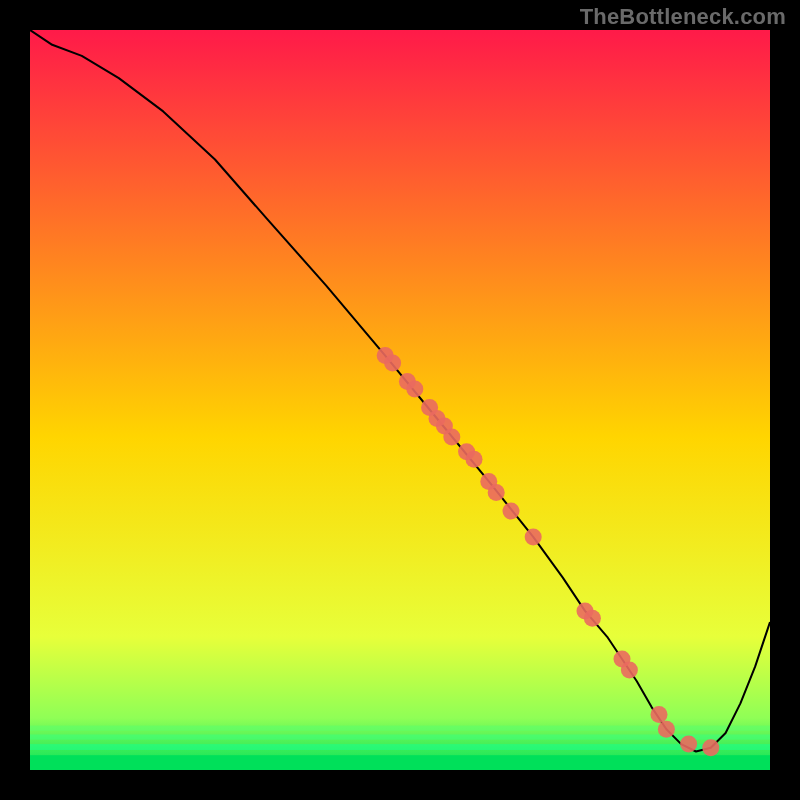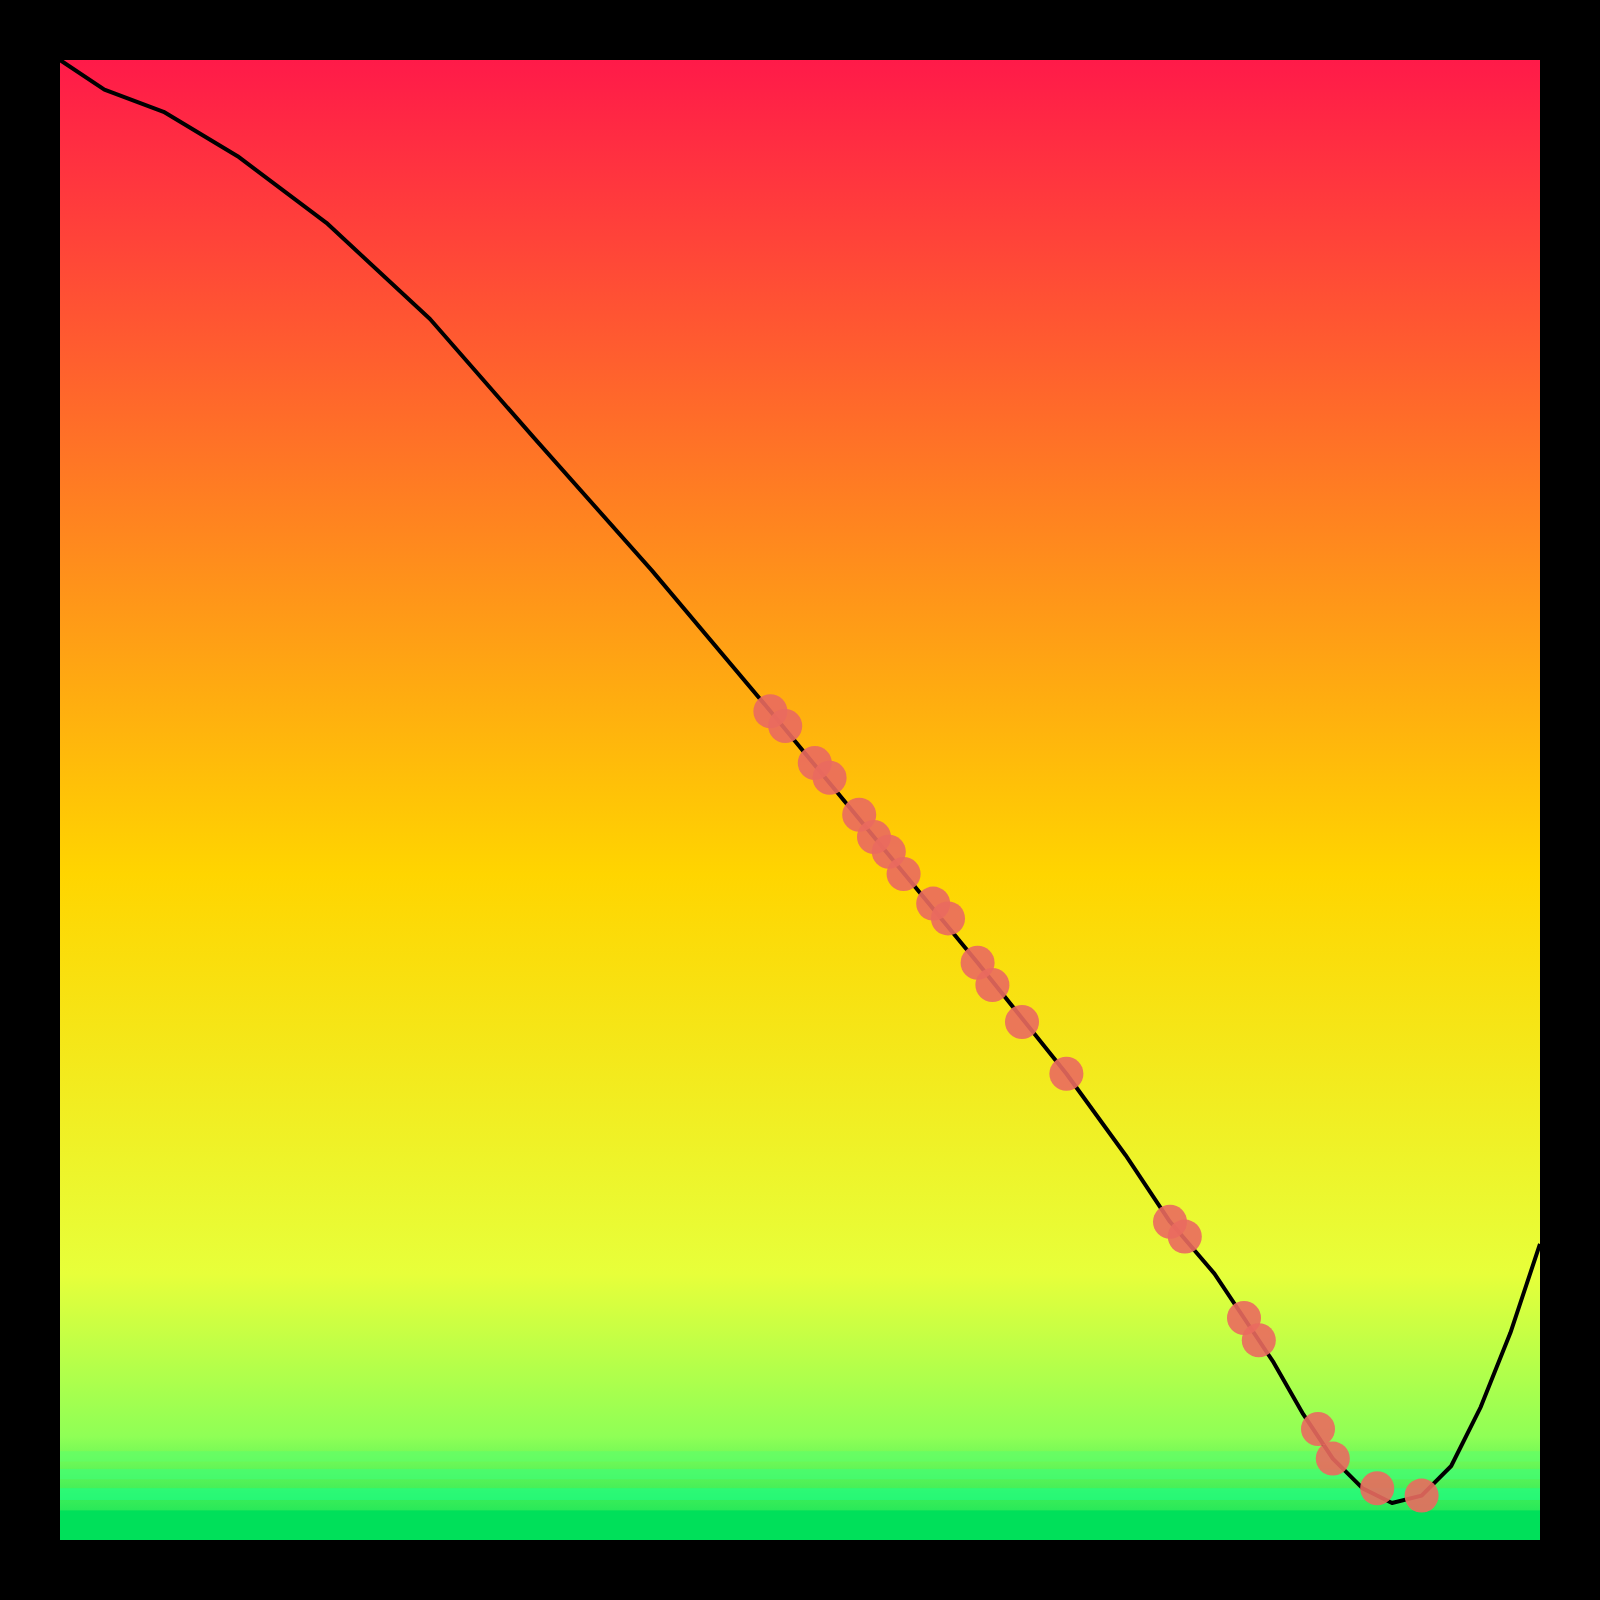--- a/index.html
+++ b/index.html
@@ -39,6 +39,7 @@
 <body>
 
 <div class="frame">
+  <div class="watermark">TheBottleneck.com</div>
 
   <div class="plot-area">
     <svg id="chart-svg" viewBox="0 0 100 100" preserveAspectRatio="none" width="740" height="740">

